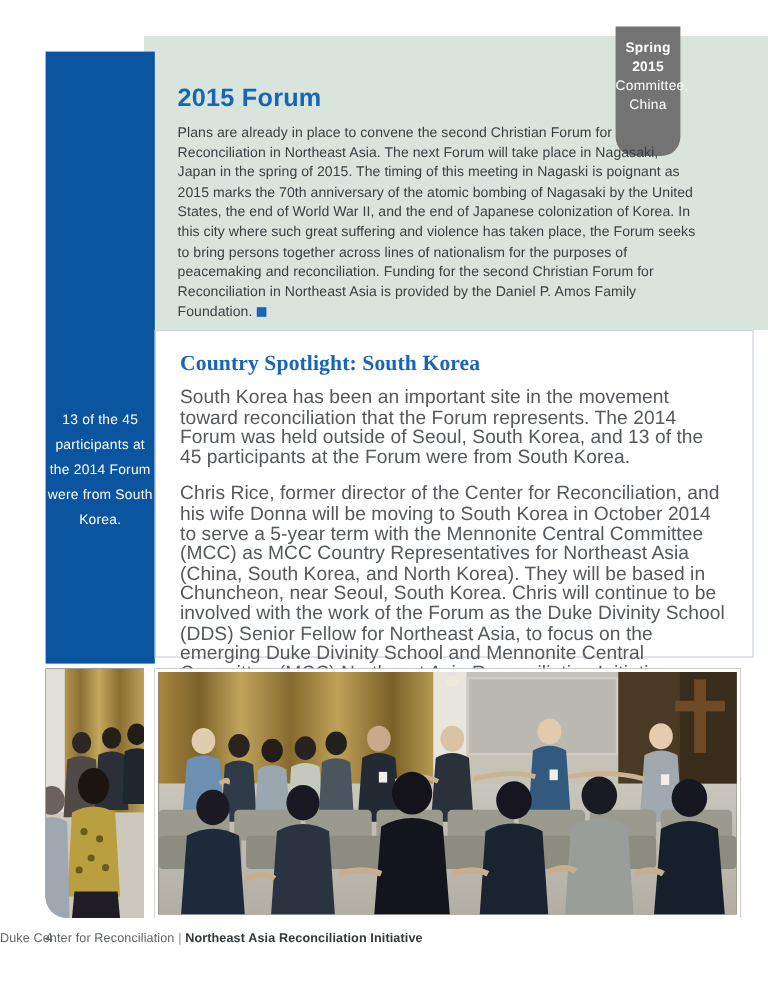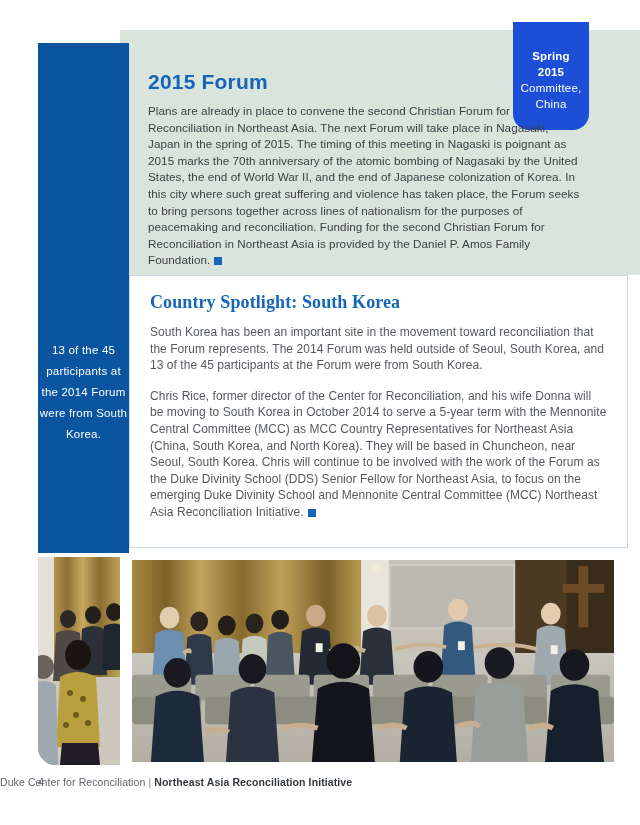--- a/index.html
+++ b/index.html
@@ -57,15 +57,15 @@
     position: absolute;
     left: 513px;
     top: 22px;
-    width: 76px;
+    width: 54px;
     height: 108px;
-    background: #1d4ed8;
+    background: #737373;
     border-bottom-left-radius: 16px;
     border-bottom-right-radius: 16px;
     color: #ffffff;
     text-align: center;
     box-sizing: border-box;
-    padding-top: 26px;
+    padding-top: 10px;
   }
   .season-tab .season-line {
     font-size: 11.5px;

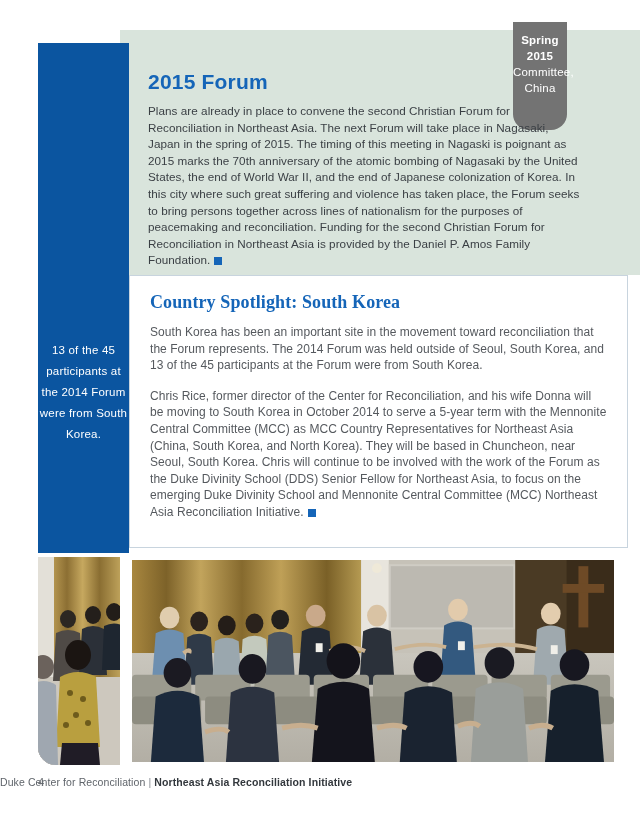--- a/index.html
+++ b/index.html
@@ -138,7 +138,7 @@
   }
   .spotlight-body {
     color: #55595e;
-    font-size: 12px;
+    font-size: 16px;
     line-height: 16.6px;
     margin: 0 0 14px 0;
     letter-spacing: 0.05px;

